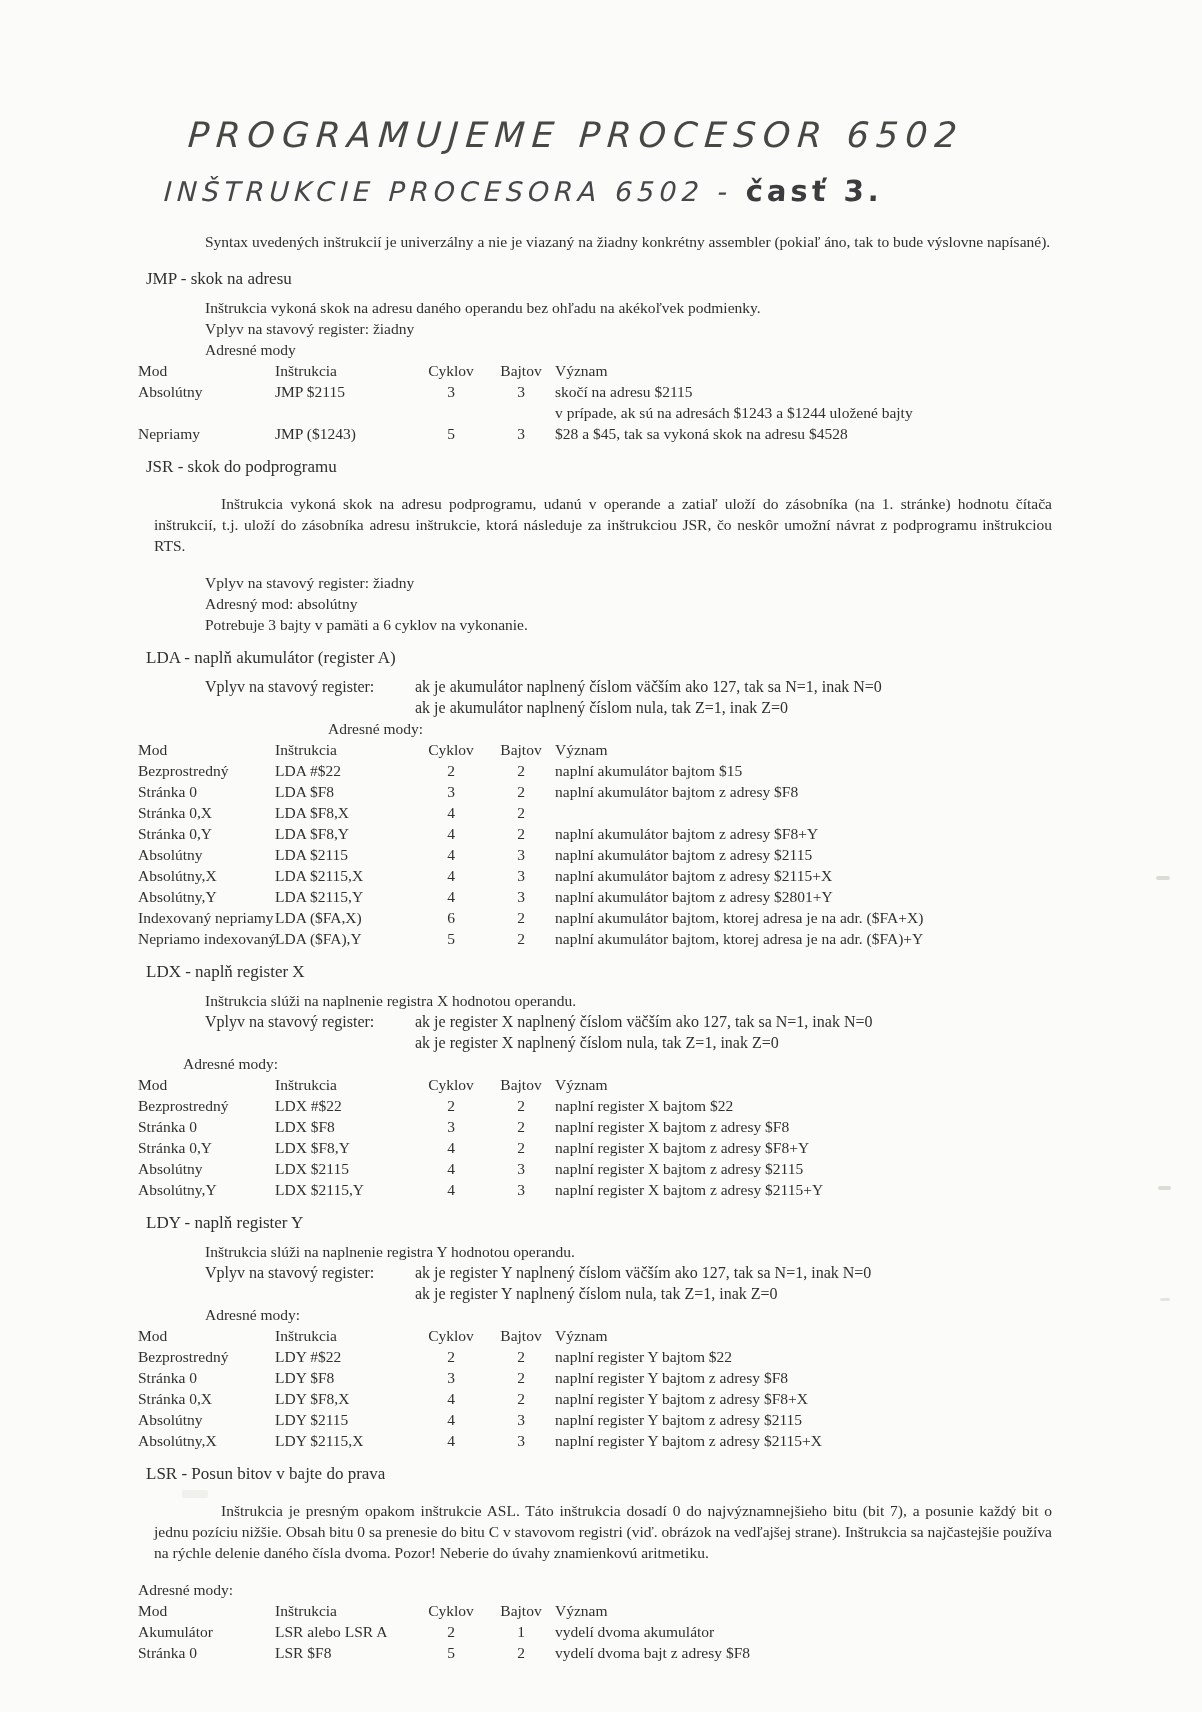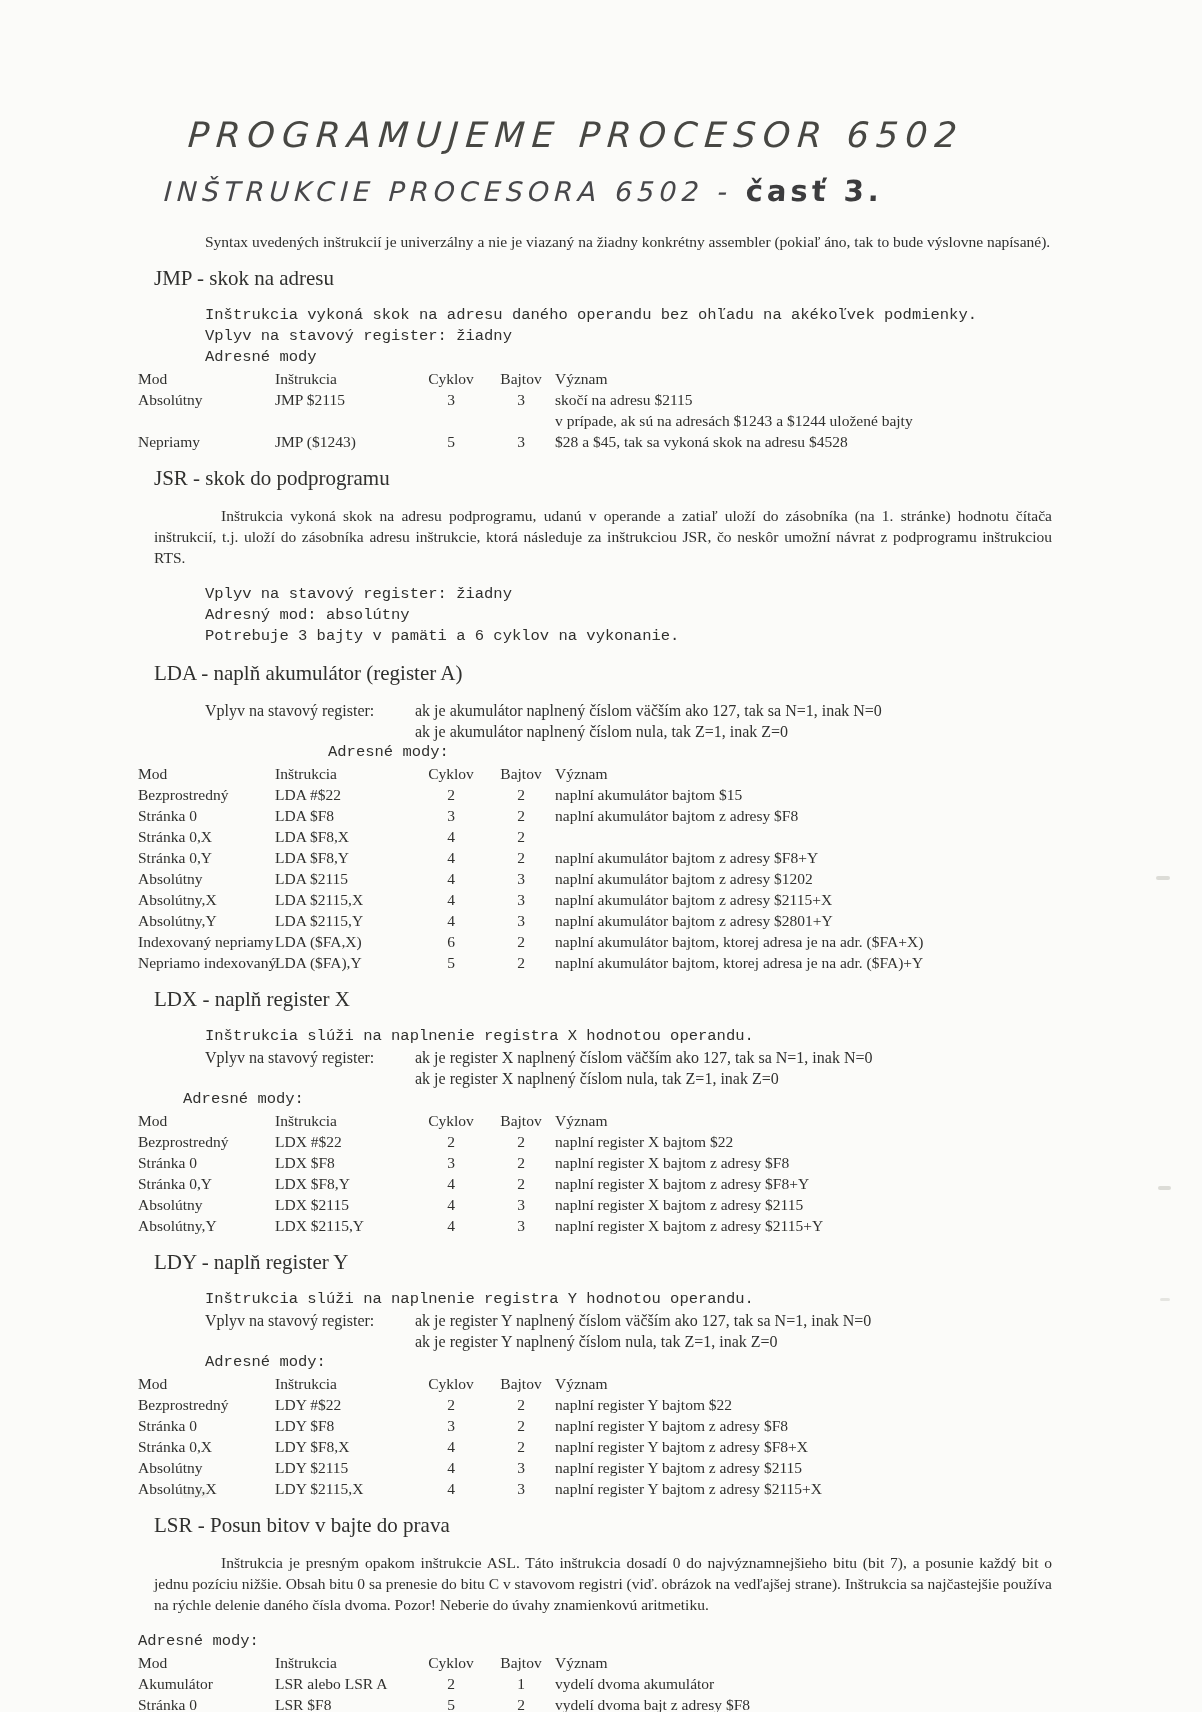--- a/index.html
+++ b/index.html
@@ -49,7 +49,7 @@
   }
   .sec{margin-top:12px;}
   .sec-h{
-    font-size:21px;line-height:21px;font-weight:normal;margin:16px;
+    font-size:17px;line-height:21px;font-weight:normal;margin:8px;
   }
   .ln{margin:0;font-size:15.5px;line-height:21px;font-family:Liberation Mono, monospace;}
   .ind-z{margin-left:0;}

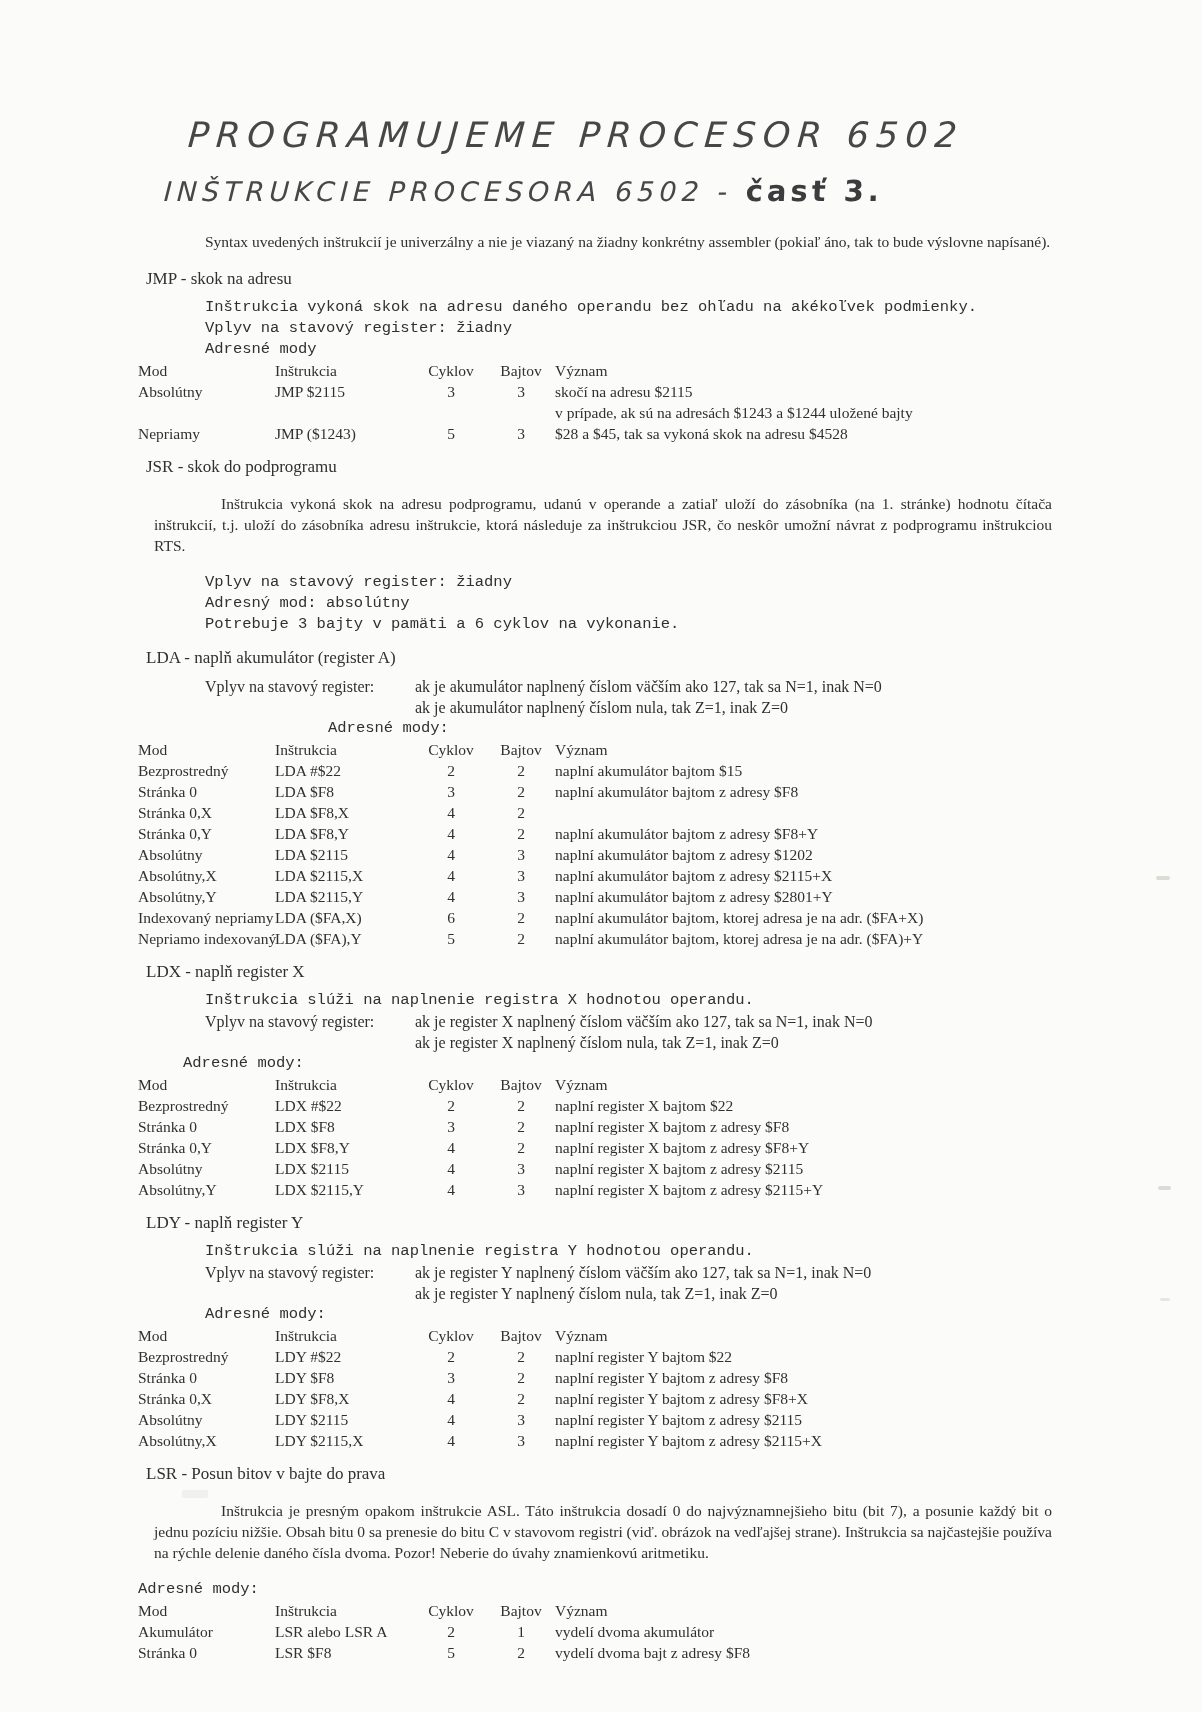--- a/index.html
+++ b/index.html
@@ -51,7 +51,7 @@
   .sec-h{
     font-size:17px;line-height:21px;font-weight:normal;margin:8px;
   }
-  .ln{margin:0;font-size:15.5px;line-height:21px;font-family:Liberation Mono, monospace;}
+  .ln{margin:0;font-size:15.5px;line-height:21px;}
   .ind-z{margin-left:0;}
   .ind-a{margin-left:67px;}
   .ind-b{margin-left:190px;}

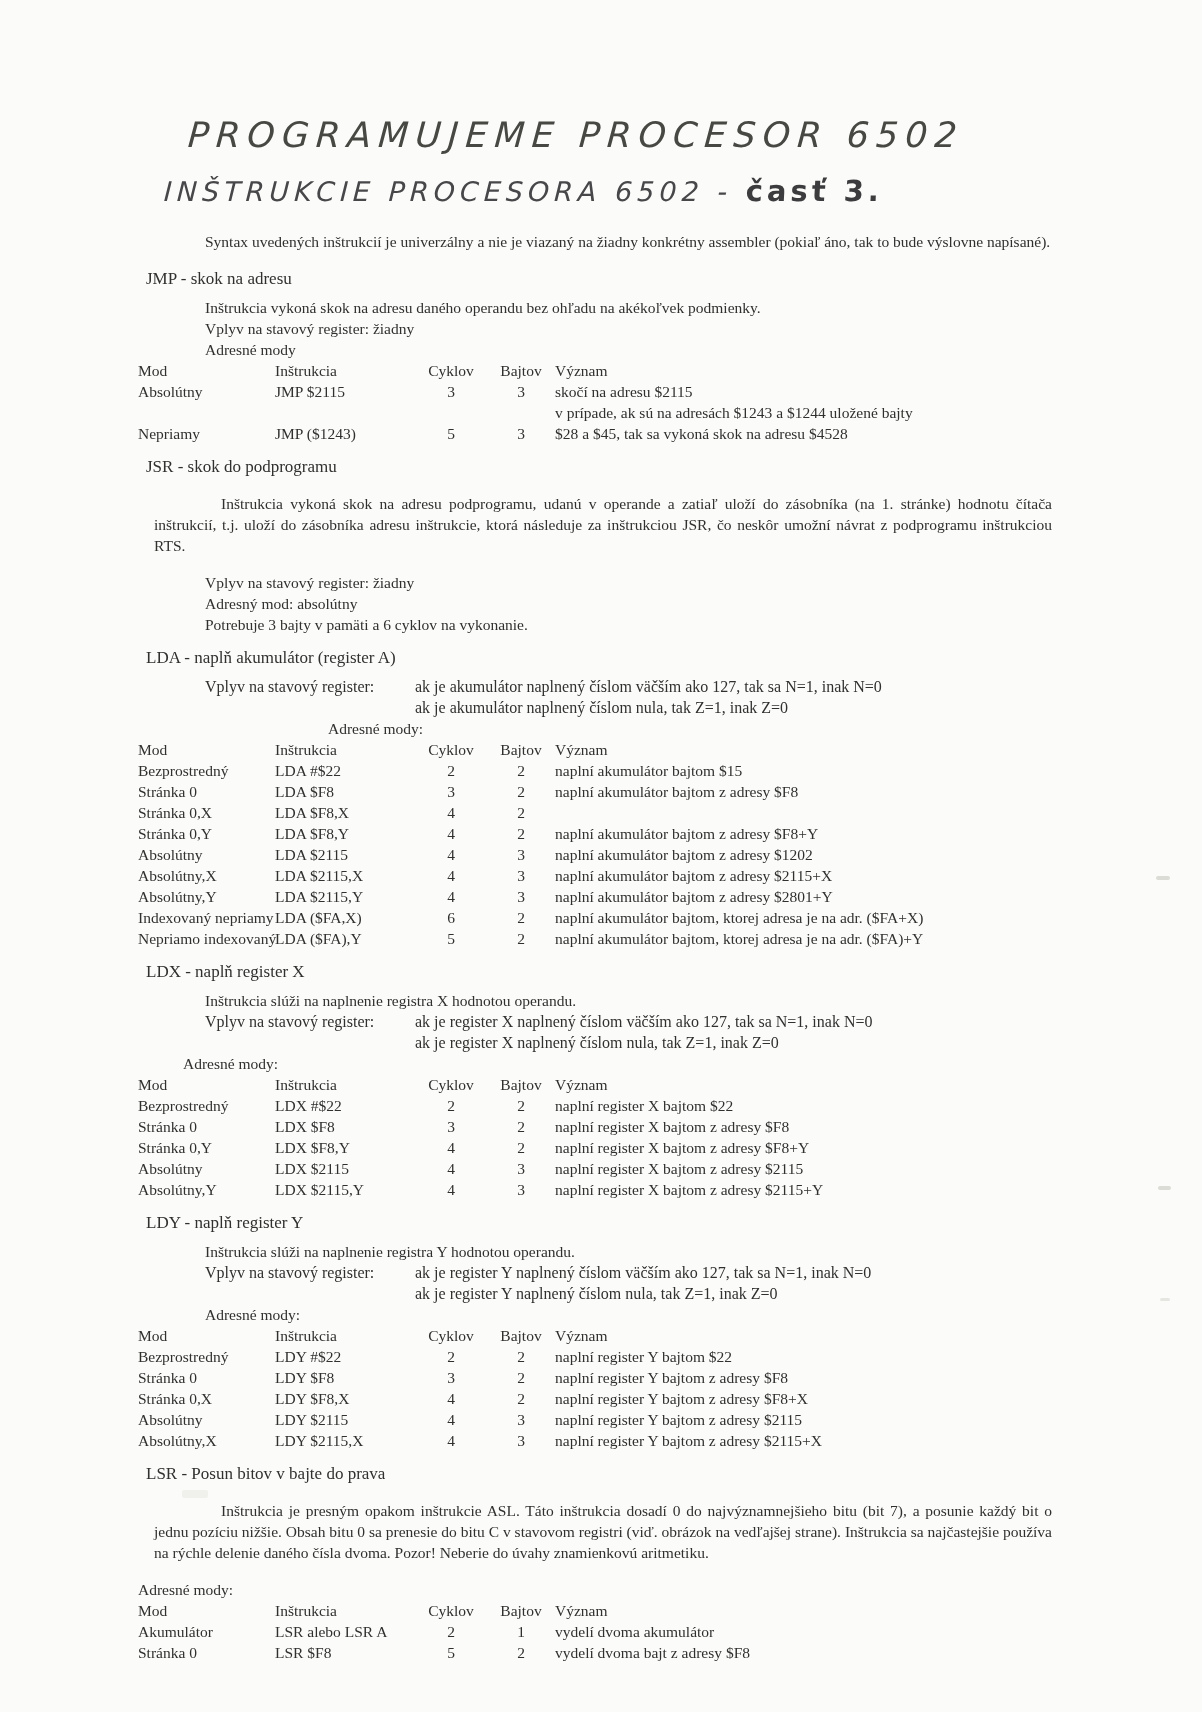--- a/index.html
+++ b/index.html
@@ -187,7 +187,7 @@
     <span class="c-ins">LDA $2115</span>
     <span class="c-cyk">4</span>
     <span class="c-baj">3</span>
-    <span class="c-vyz">naplní akumulátor bajtom z adresy $1202</span>
+    <span class="c-vyz">naplní akumulátor bajtom z adresy $2115</span>
   </div>
             <div class="trow">
     <span class="c-mod">Absolútny,X</span>

